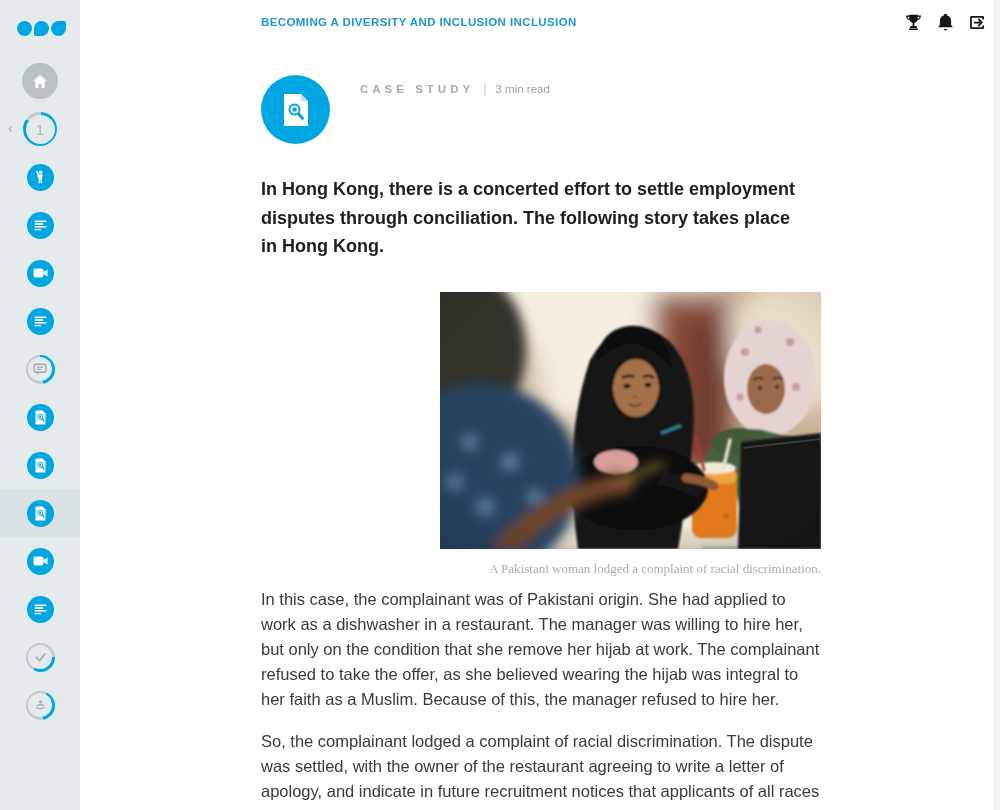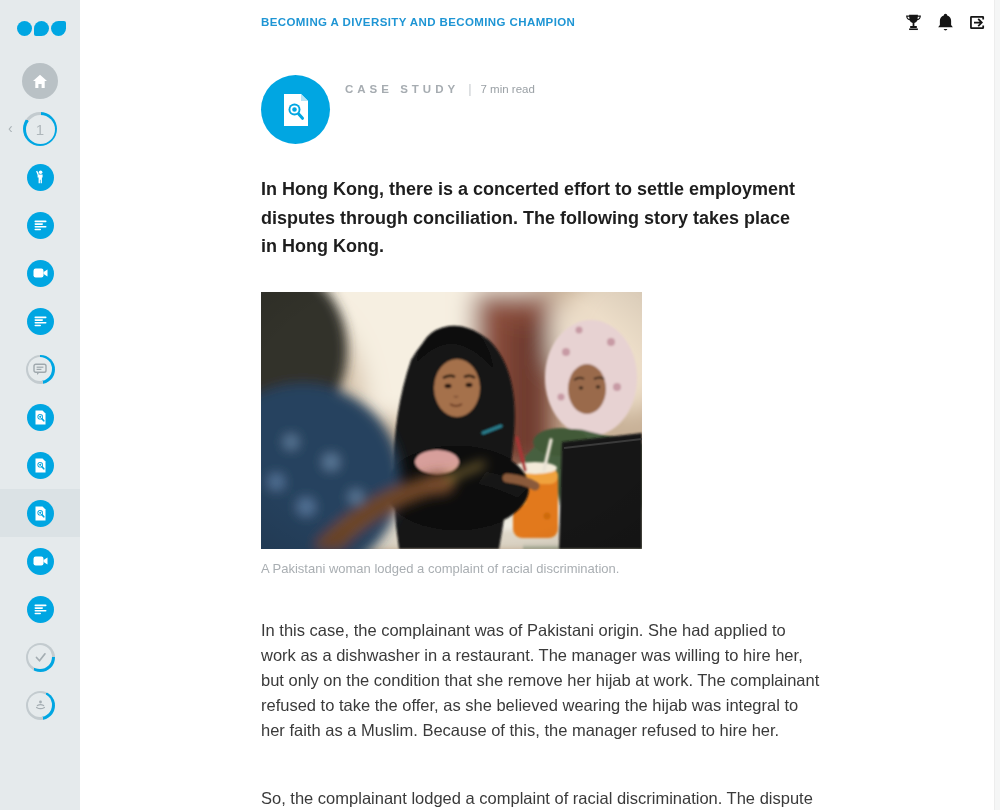--- a/index.html
+++ b/index.html
@@ -204,7 +204,7 @@
   </div>
 </nav>
 
-<div class="breadcrumb">BECOMING A DIVERSITY AND BECOMING CHAMPION</div>
+<div class="breadcrumb">BECOMING A DIVERSITY AND INCLUSION INCLUSION</div>
 
 <div class="hdr-icons">
   <div class="hicon">

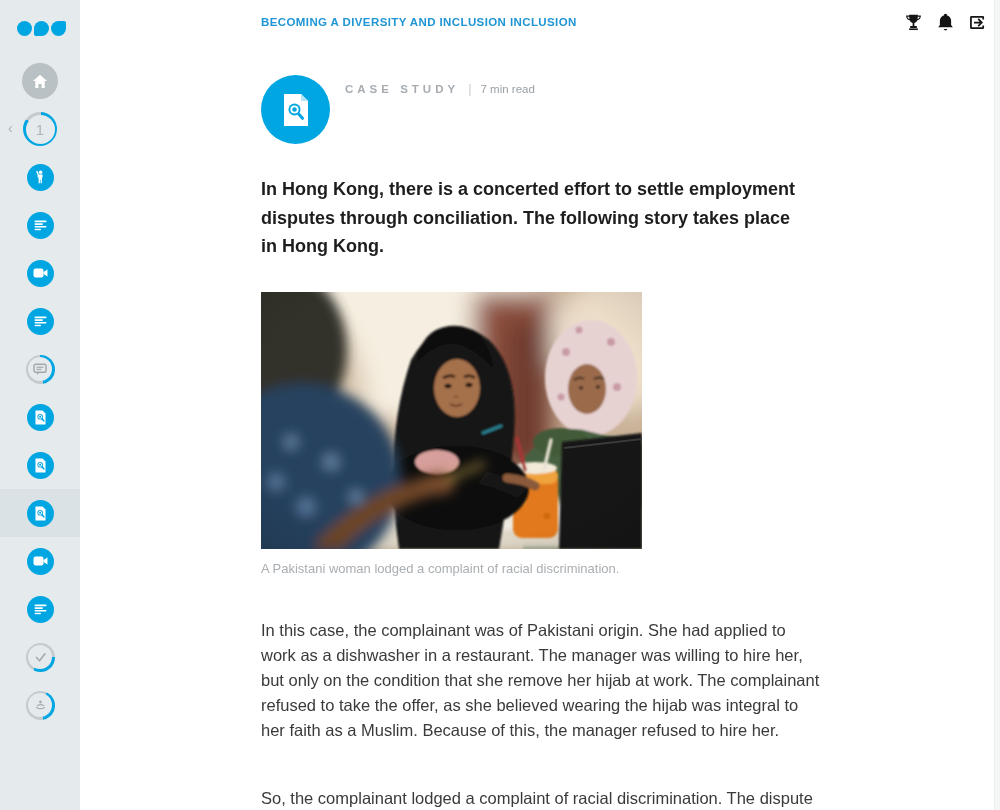--- a/index.html
+++ b/index.html
@@ -36,7 +36,7 @@
   .hdr-icons .hicon{width:24px;height:24px;display:flex;align-items:center;justify-content:center;}
   
   .main{position:absolute;left:261px;top:75px;width:560px;}
-  .title-row{display:flex;gap:15px;align-items:flex-start;}
+  .title-row{display:flex;gap:30px;align-items:flex-start;}
   .type-badge{width:69px;height:69px;border-radius:50%;background:#00a6e2;display:flex;align-items:center;justify-content:center;flex:none;}
   .kicker-row{display:flex;align-items:center;gap:9px;margin-top:6px;}
   .kicker{font-size:11.5px;font-weight:700;letter-spacing:4px;color:#a6acb1;}

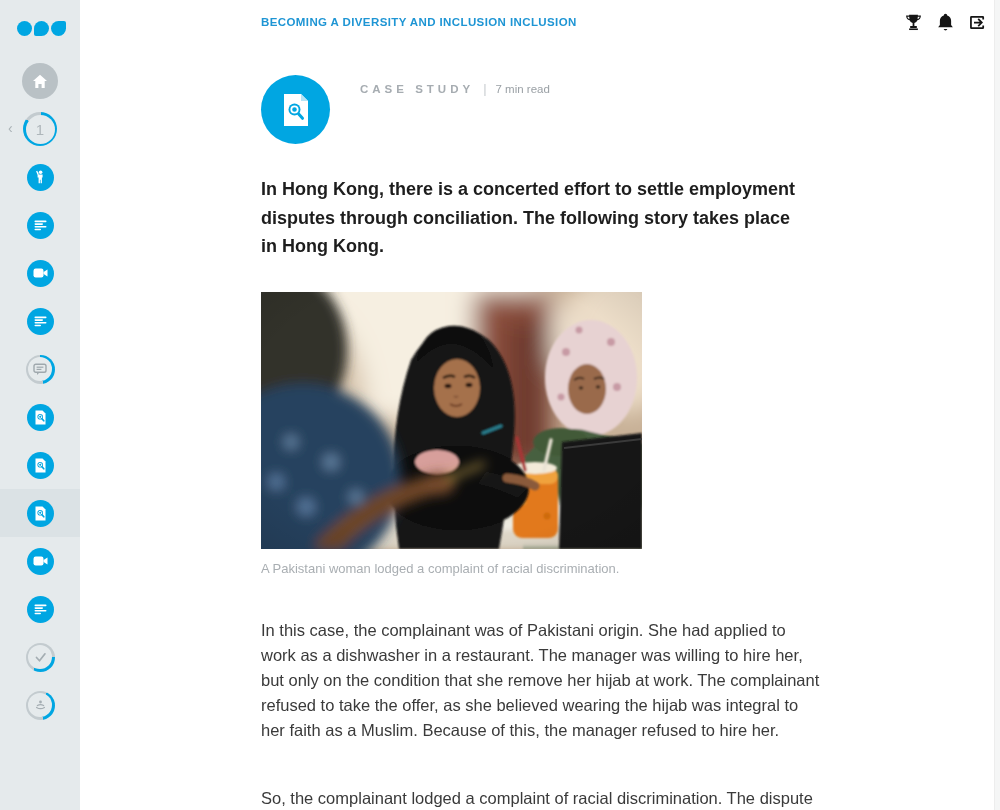--- a/index.html
+++ b/index.html
@@ -243,7 +243,7 @@
       <div class="kicker-row">
         <span class="kicker">CASE STUDY</span>
         <span class="kicker-sep">|</span>
-        <span class="readtime">7 min read</span>
+        <span class="readtime">3 min read</span>
       </div>
     </div>
   </div>

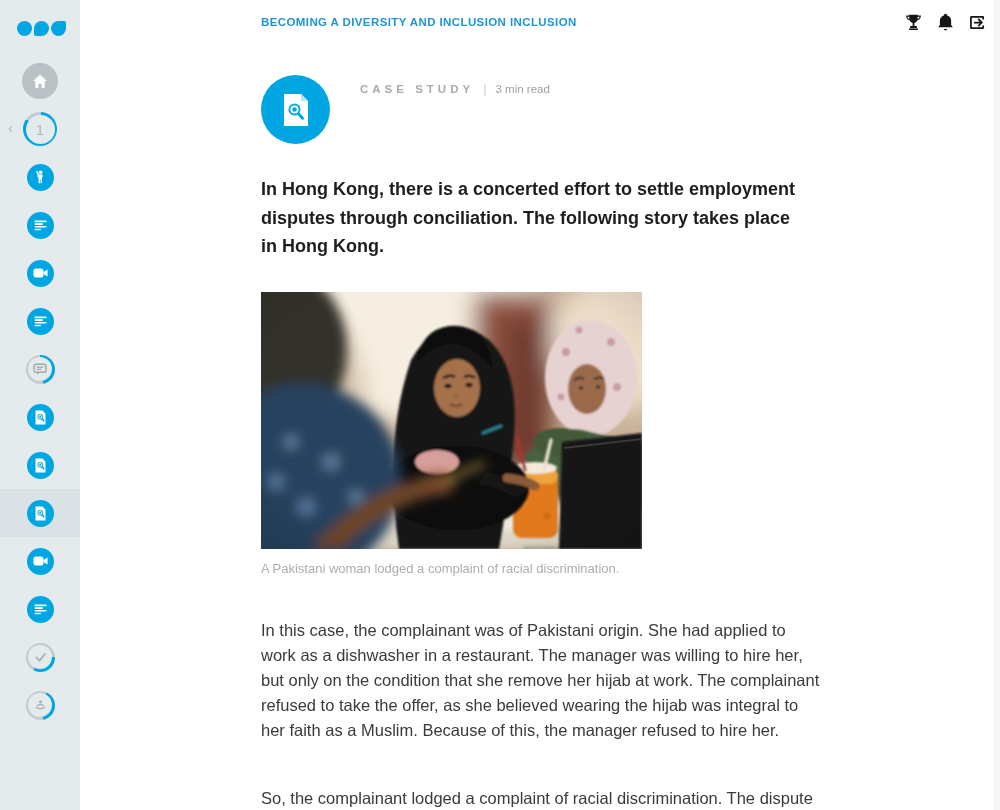--- a/index.html
+++ b/index.html
@@ -44,7 +44,7 @@
   .readtime{font-size:11.5px;color:#9aa0a5;}
   .title{font-size:34px;font-weight:800;color:#141414;margin-top:1px;letter-spacing:-.3px;}
   .intro{margin-top:31px;width:545px;font-size:18px;font-weight:700;line-height:28.5px;color:#1d1d1d;}
-  .figure{margin-top:31px;text-align:left;}
+  .figure{margin-top:31px;text-align:right;font-family:Liberation Serif, serif;}
   .photo{width:381px;height:257px;display:inline-block;vertical-align:top;background:#c9b49b;}
   .caption{margin-top:12px;font-size:13px;color:#a9aeb2;}
   .para{margin-top:42px;width:560px;font-size:16.5px;line-height:25.2px;color:#3a3a3a;}

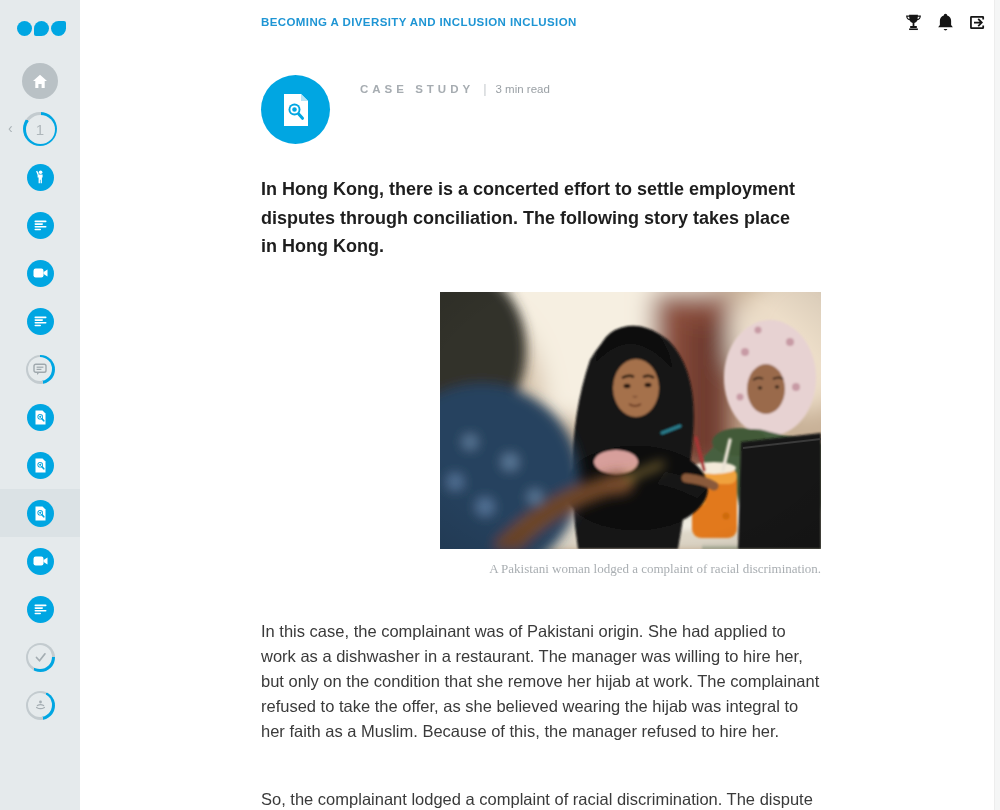--- a/index.html
+++ b/index.html
@@ -47,7 +47,7 @@
   .figure{margin-top:31px;text-align:right;font-family:Liberation Serif, serif;}
   .photo{width:381px;height:257px;display:inline-block;vertical-align:top;background:#c9b49b;}
   .caption{margin-top:12px;font-size:13px;color:#a9aeb2;}
-  .para{margin-top:42px;width:560px;font-size:16.5px;line-height:25.2px;color:#3a3a3a;}
+  .para{margin-top:10px;width:560px;font-size:16.5px;line-height:25.2px;color:#3a3a3a;}
   
   .scroll-track{position:absolute;right:0;top:0;width:5px;height:810px;background:#f5f6f6;border-left:1px solid #ededed;}
 </style>

